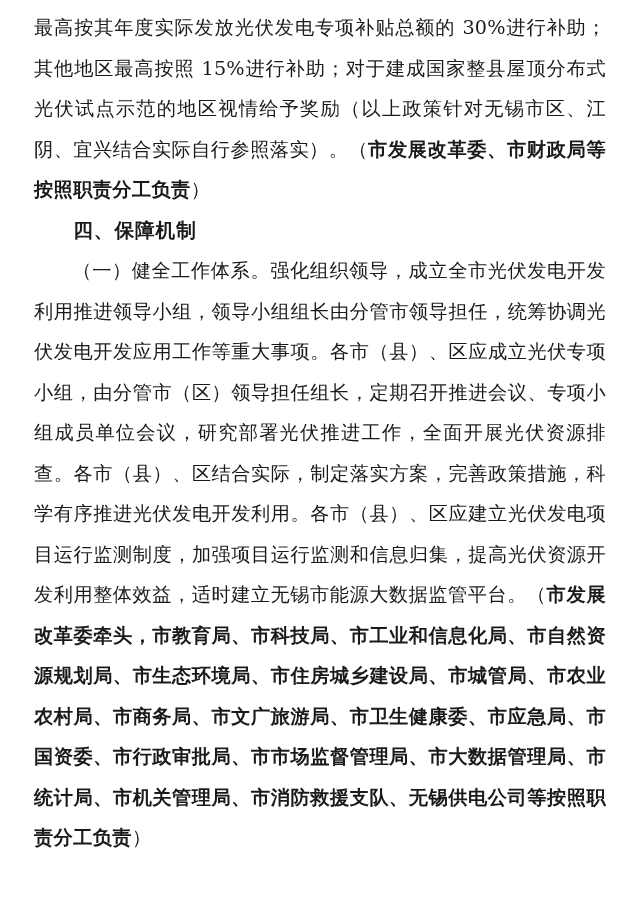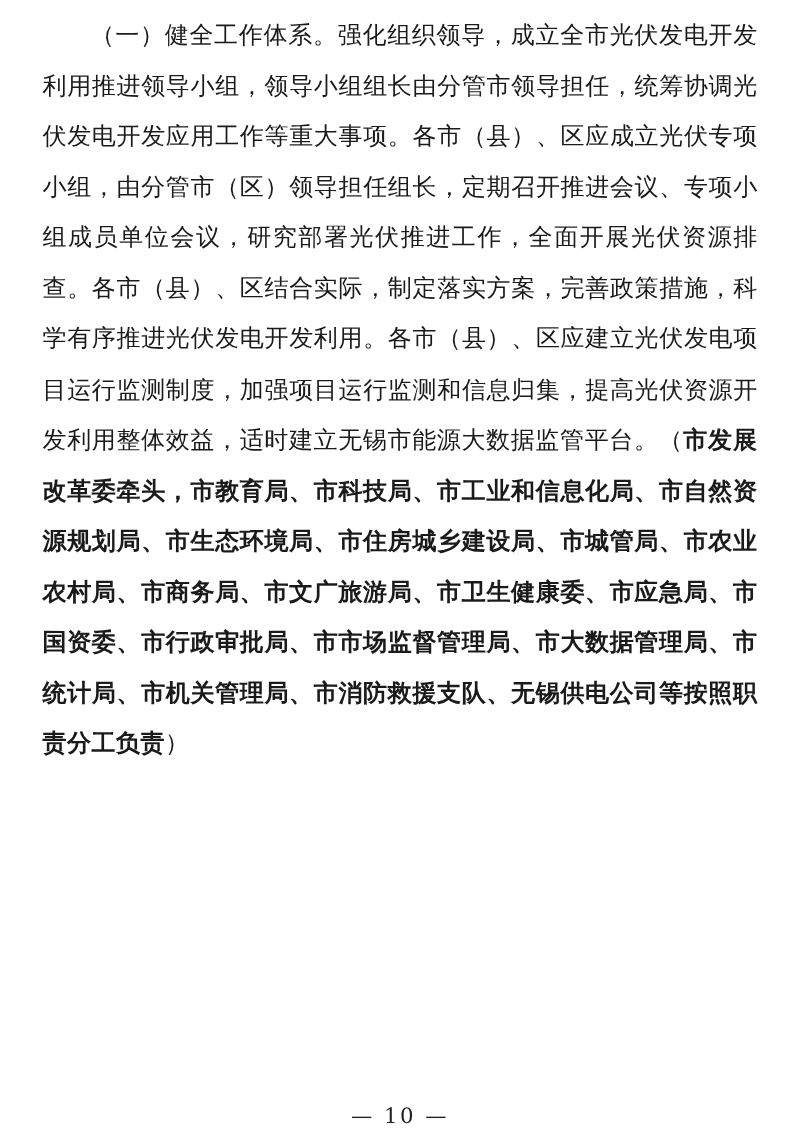--- a/index.html
+++ b/index.html
@@ -70,6 +70,9 @@
 <div id="page">
   <div class="doc-body">
 
+    <p>
+      <span>最高按其年度实际发放光伏发电专项补贴总额的 30%进行补助；其他地区最高按照 15%进行补助；对于建成国家整县屋顶分布式光伏试点示范的地区视情给予奖励（以上政策针对无锡市区、江阴、宜兴结合实际自行参照落实）。（</span><span class="bold-run">市发展改革委、市财政局等按照职责分工负责</span><span>）</span>
+    </p>
 
 
     <p class="indent">

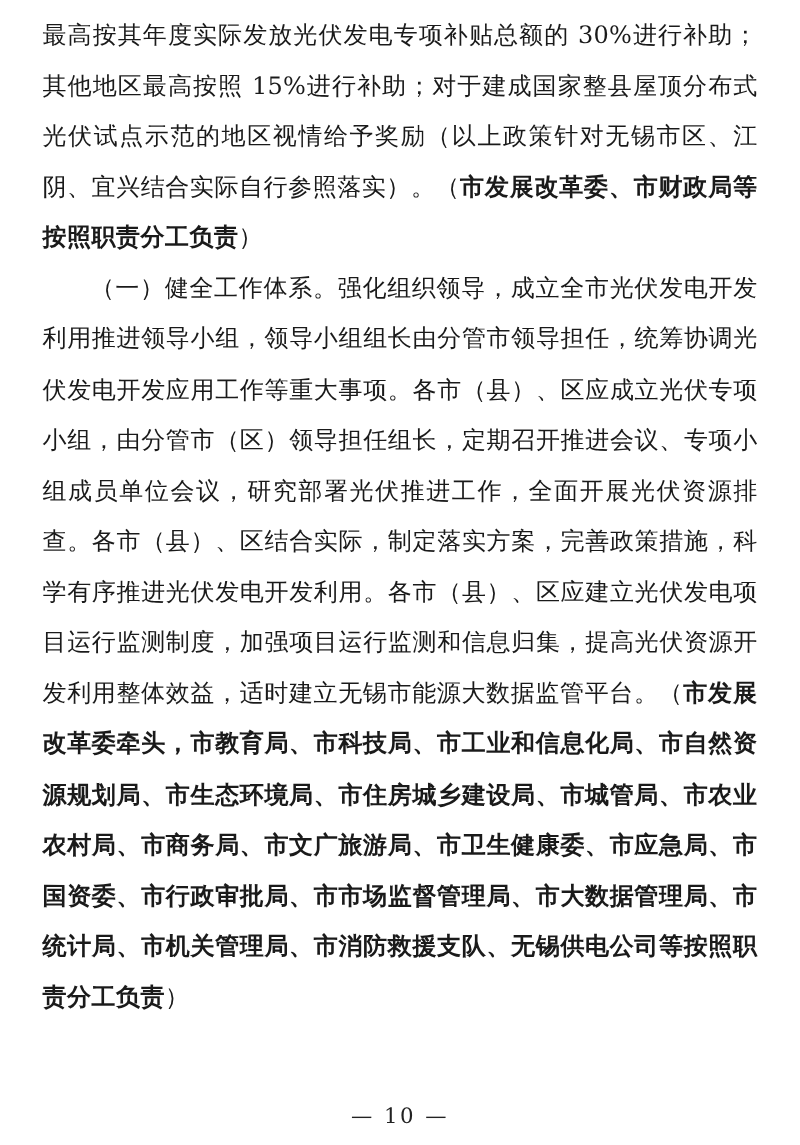--- a/index.html
+++ b/index.html
@@ -74,6 +74,7 @@
       <span>最高按其年度实际发放光伏发电专项补贴总额的 30%进行补助；其他地区最高按照 15%进行补助；对于建成国家整县屋顶分布式光伏试点示范的地区视情给予奖励（以上政策针对无锡市区、江阴、宜兴结合实际自行参照落实）。（</span><span class="bold-run">市发展改革委、市财政局等按照职责分工负责</span><span>）</span>
     </p>
 
+    <h2 class="section-heading">四、保障机制</h2>
 
     <p class="indent">
       <span>（一）健全工作体系。强化组织领导，成立全市光伏发电开发利用推进领导小组，领导小组组长由分管市领导担任，统筹协调光伏发电开发应用工作等重大事项。各市（县）、区应成立光伏专项小组，由分管市（区）领导担任组长，定期召开推进会议、专项小组成员单位会议，研究部署光伏推进工作，全面开展光伏资源排查。各市（县）、区结合实际，制定落实方案，完善政策措施，科学有序推进光伏发电开发利用。各市（县）、区应建立光伏发电项目运行监测制度，加强项目运行监测和信息归集，提高光伏资源开发利用整体效益，适时建立无锡市能源大数据监管平台。（</span><span class="bold-run">市发展改革委牵头，市教育局、市科技局、市工业和信息化局、市自然资源规划局、市生态环境局、市住房城乡建设局、市城管局、市农业农村局、市商务局、市文广旅游局、市卫生健康委、市应急局、市国资委、市行政审批局、市市场监督管理局、市大数据管理局、市统计局、市机关管理局、市消防救援支队、无锡供电公司等按照职责分工负责</span><span>）</span>

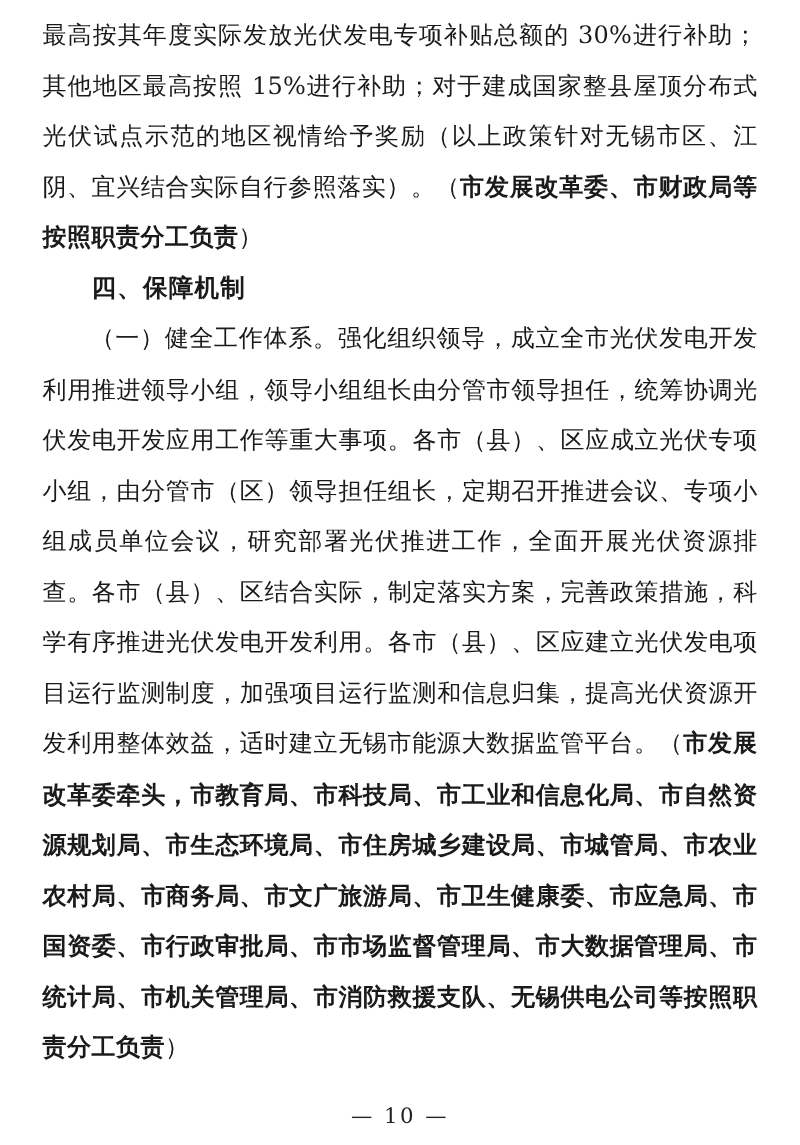--- a/index.html
+++ b/index.html
@@ -83,7 +83,6 @@
 
   </div>
 
-  <div class="page-footer">— 10 —</div>
 </div>
 
 </body></html>

